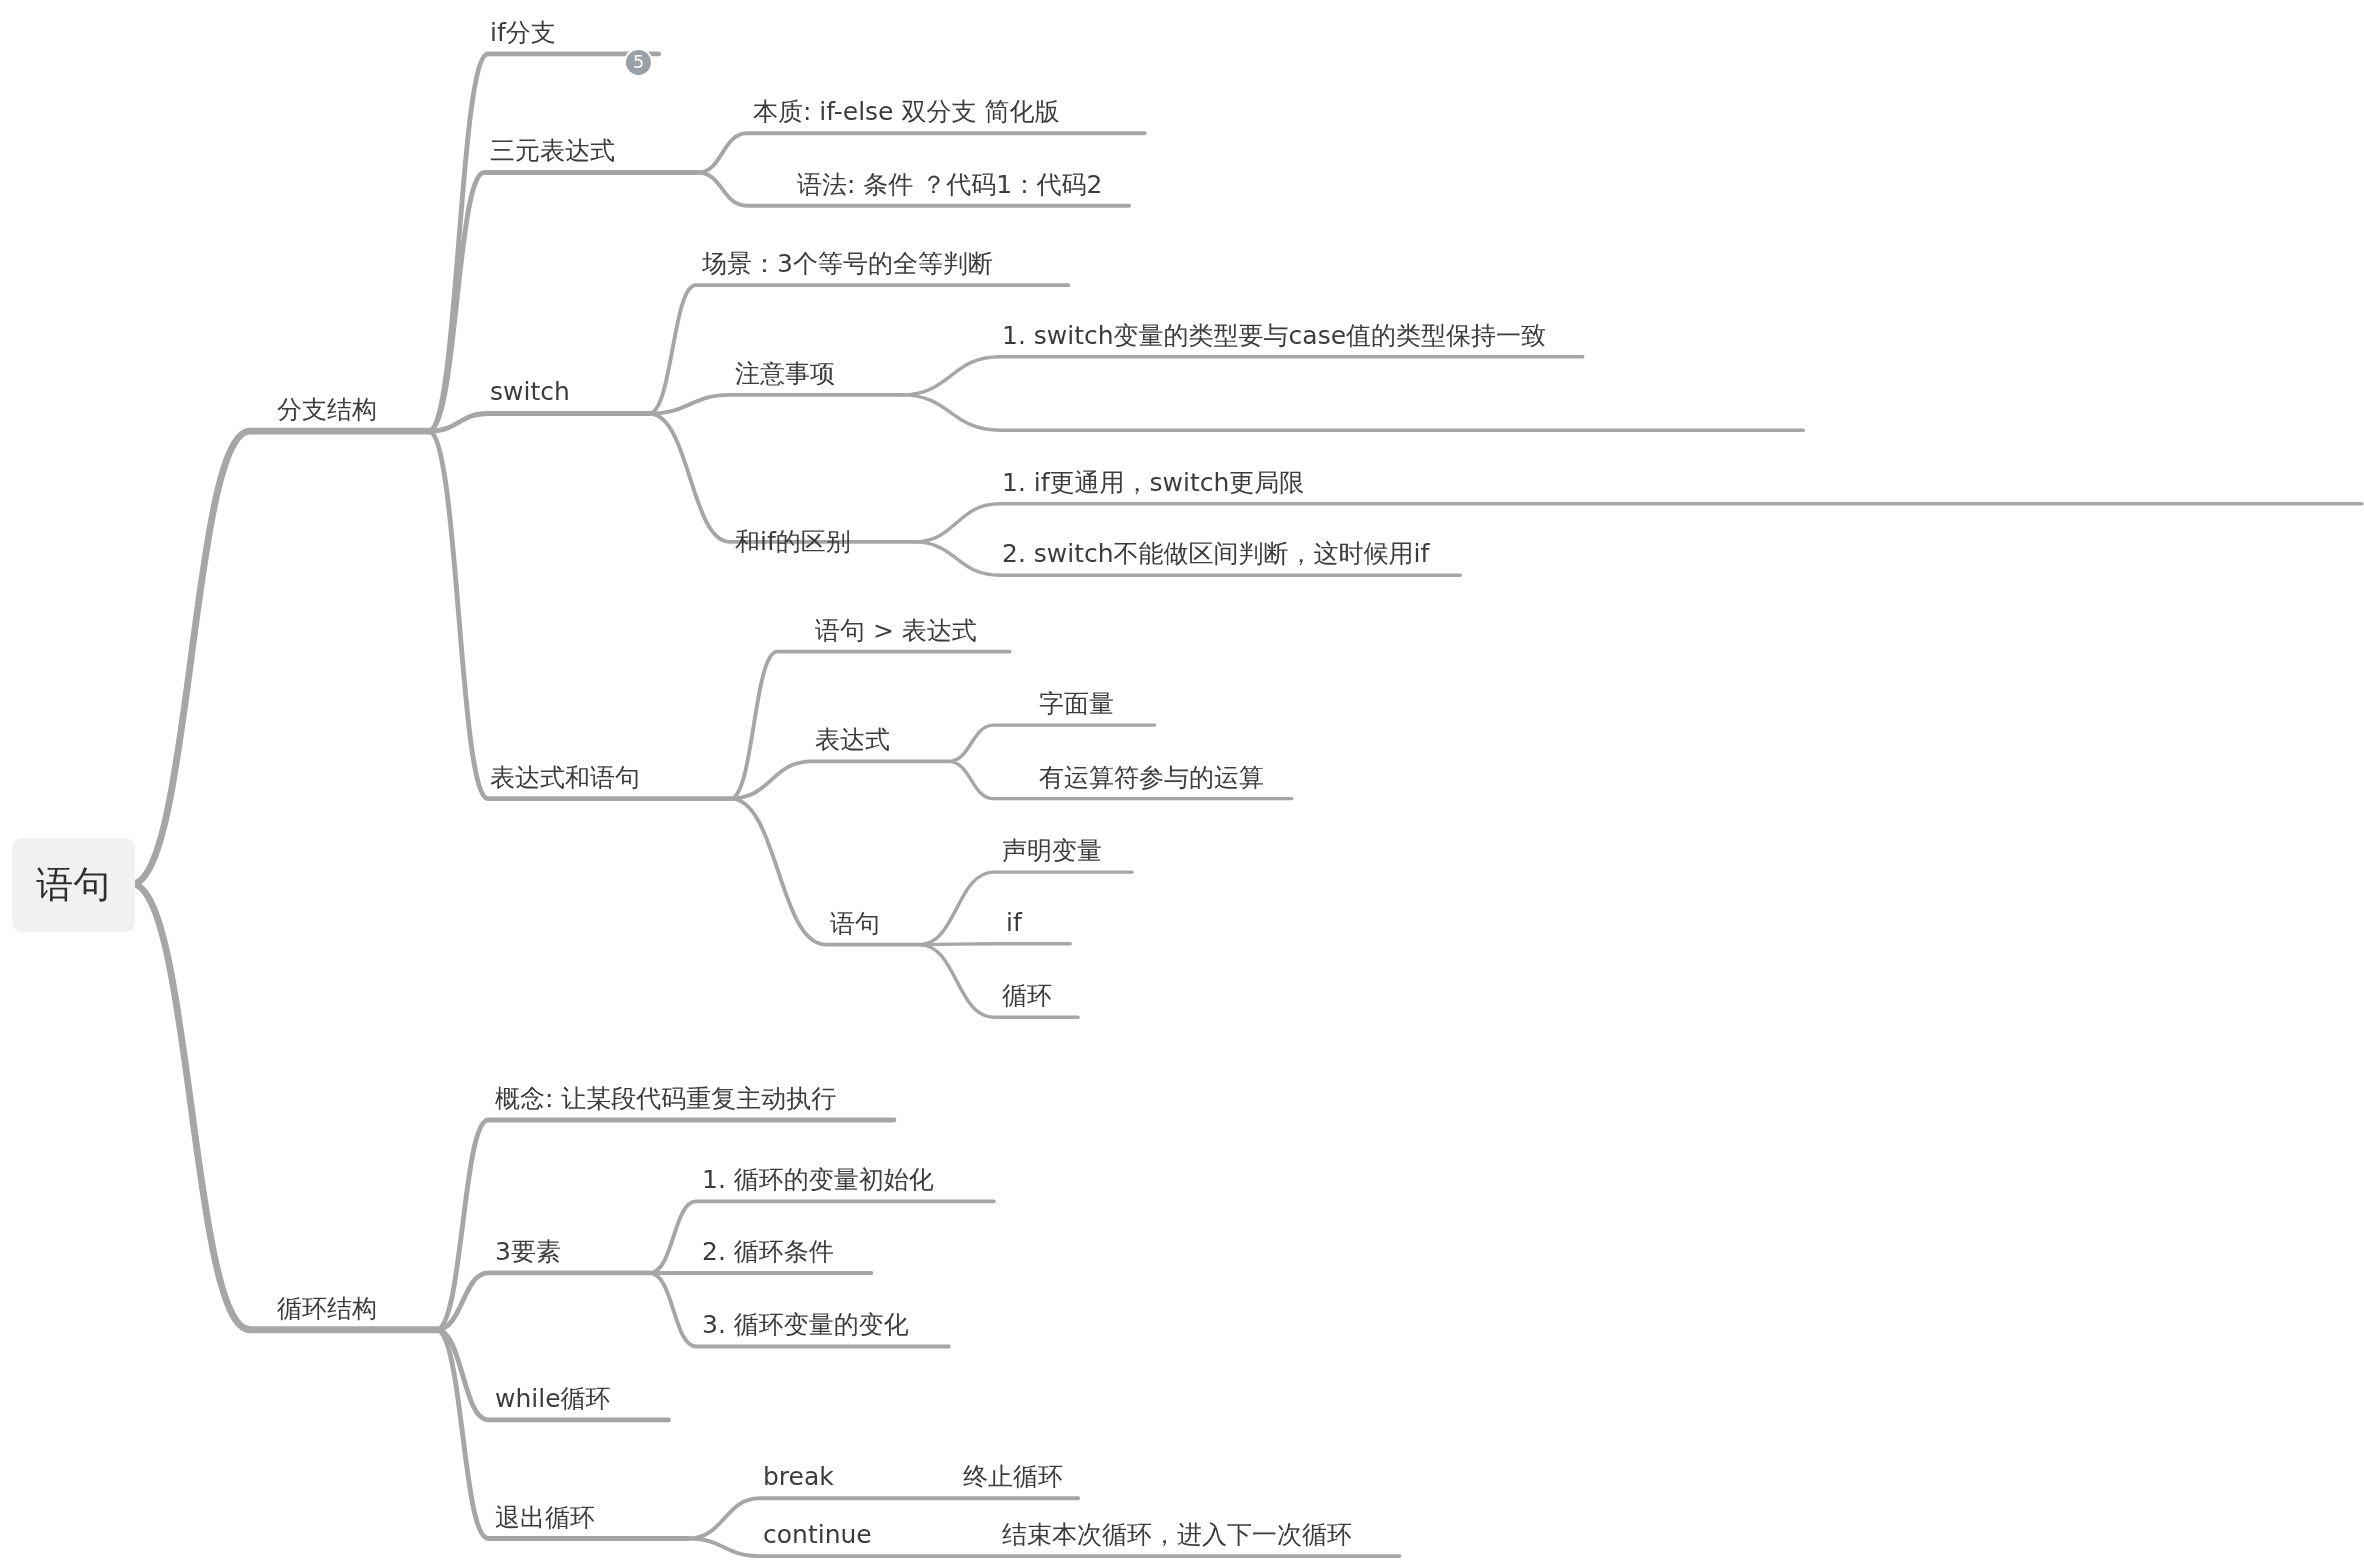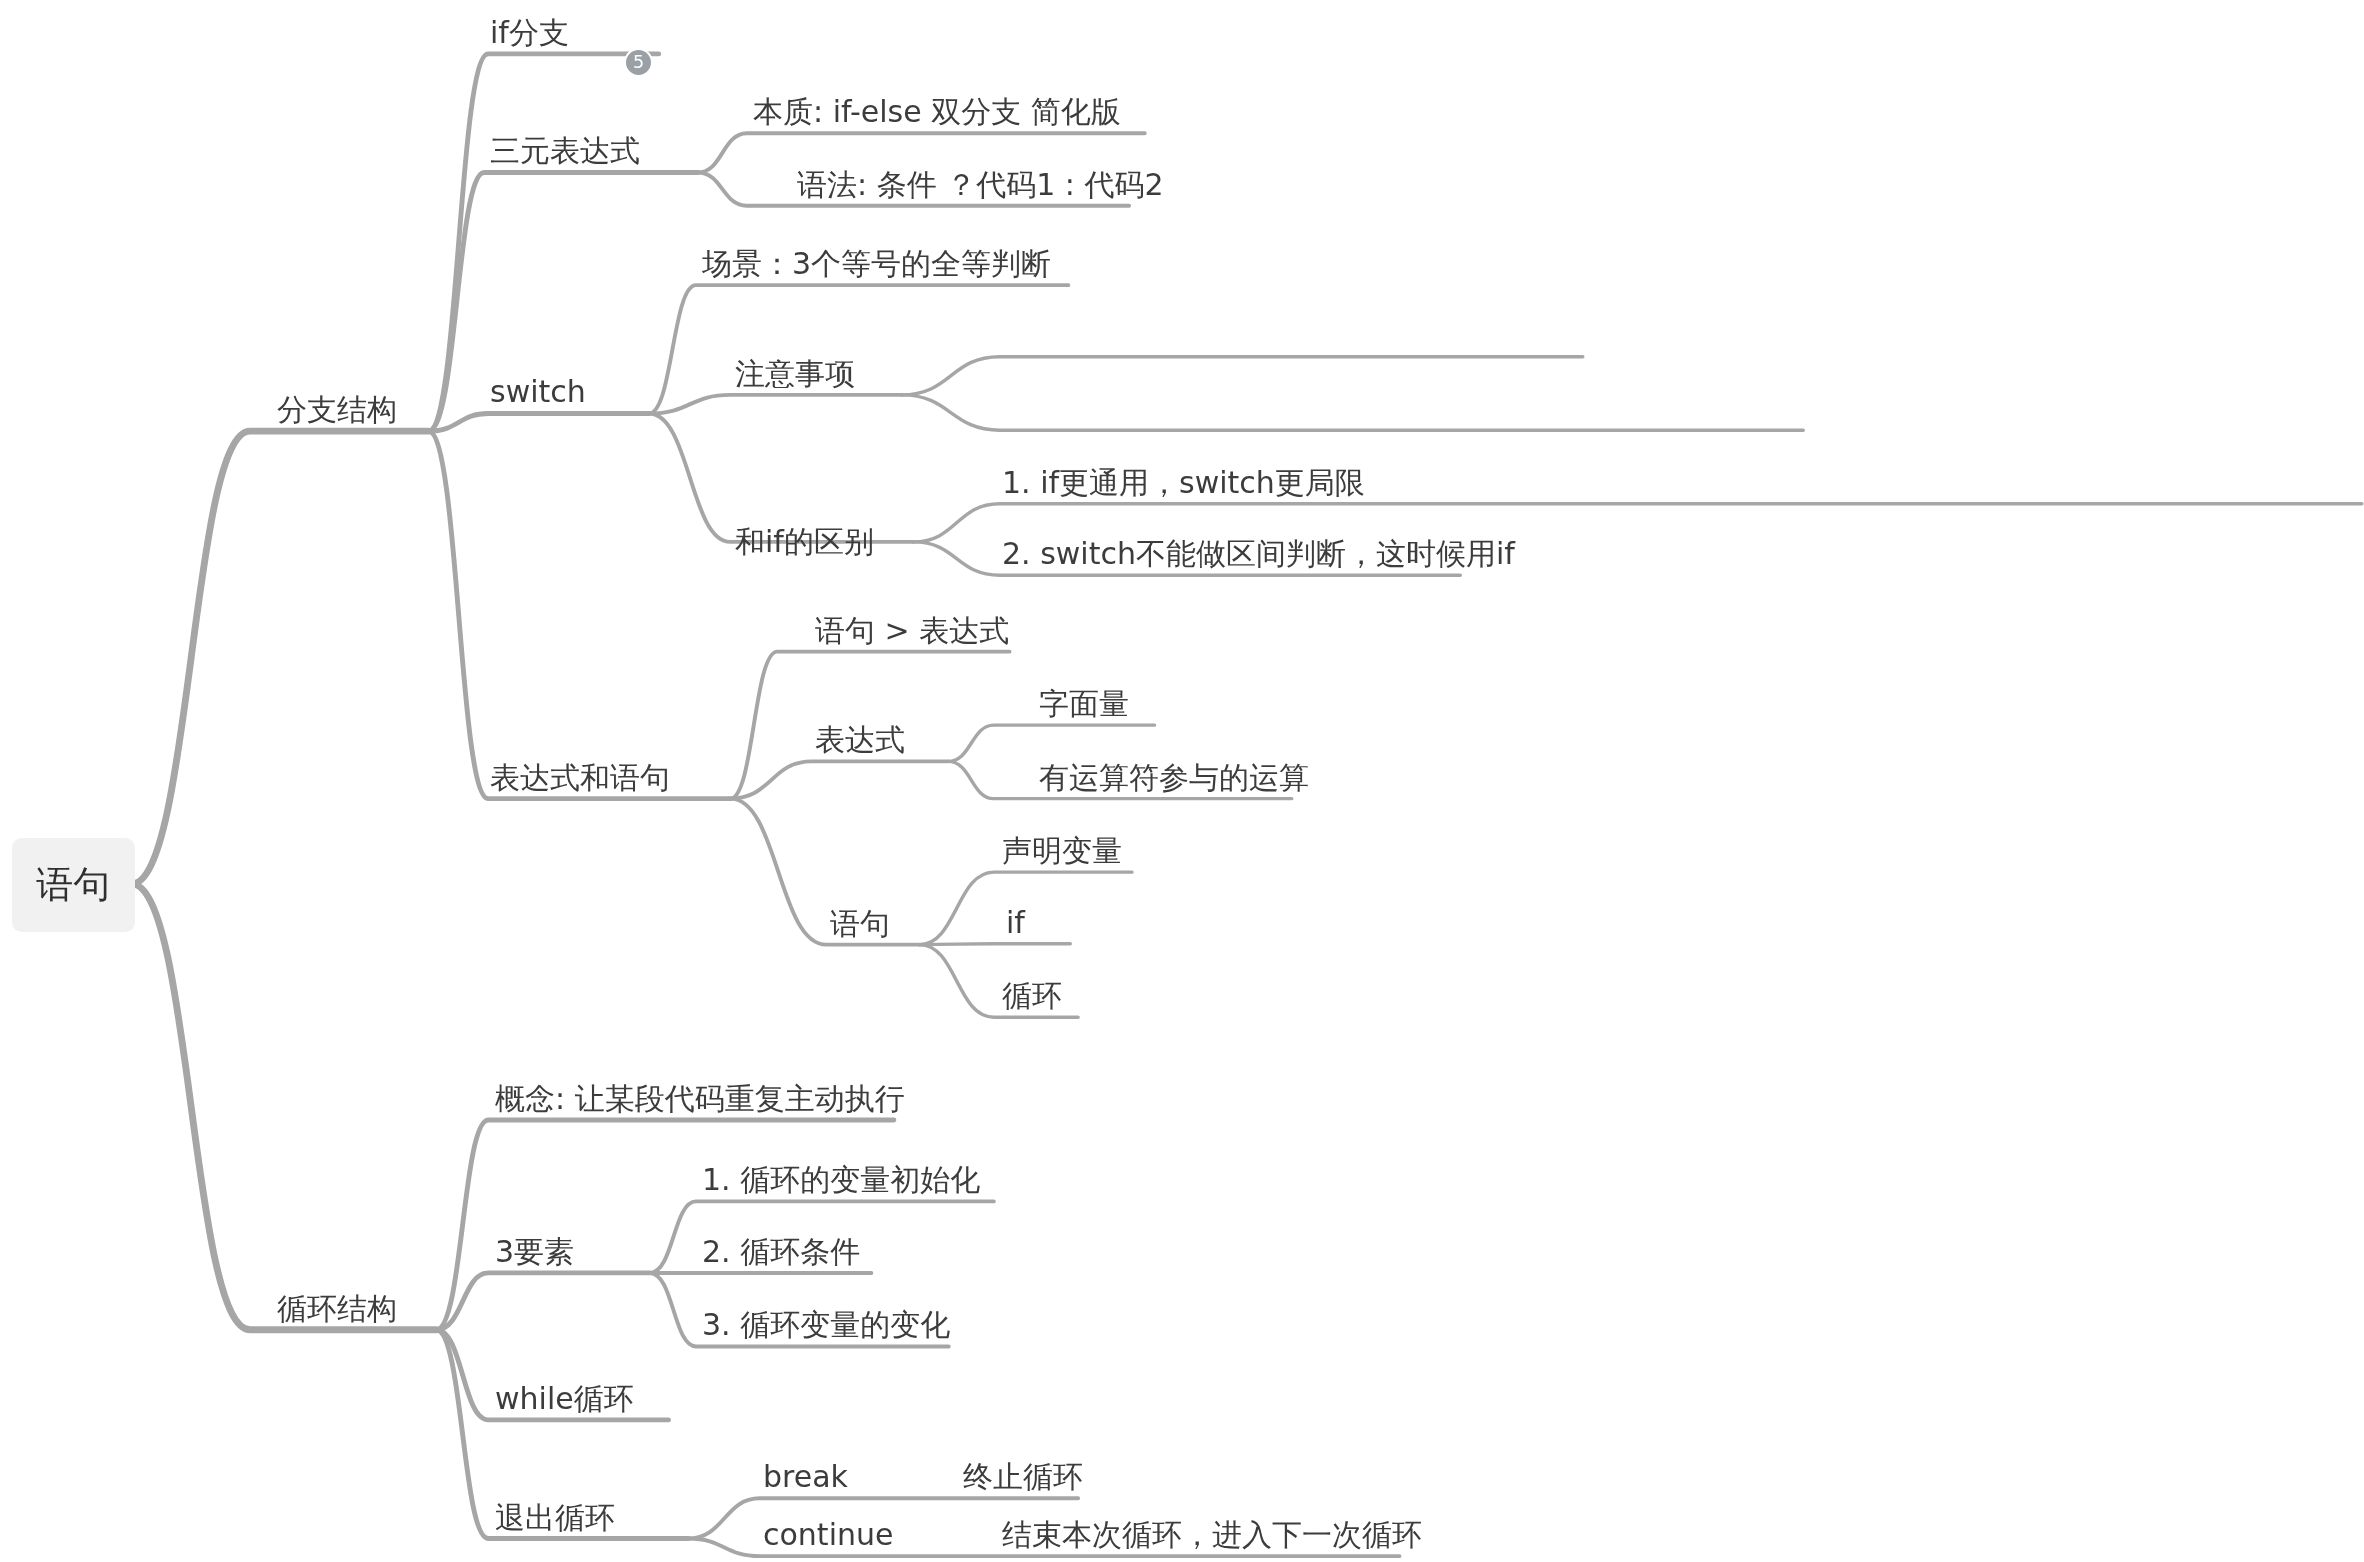--- a/index.html
+++ b/index.html
@@ -30,7 +30,7 @@
   .node {
     position: absolute;
     z-index: 2;
-    font-size: 30px;
+    font-size: 25px;
     line-height: 31px;
     white-space: nowrap;
     color: #3c3c3c;

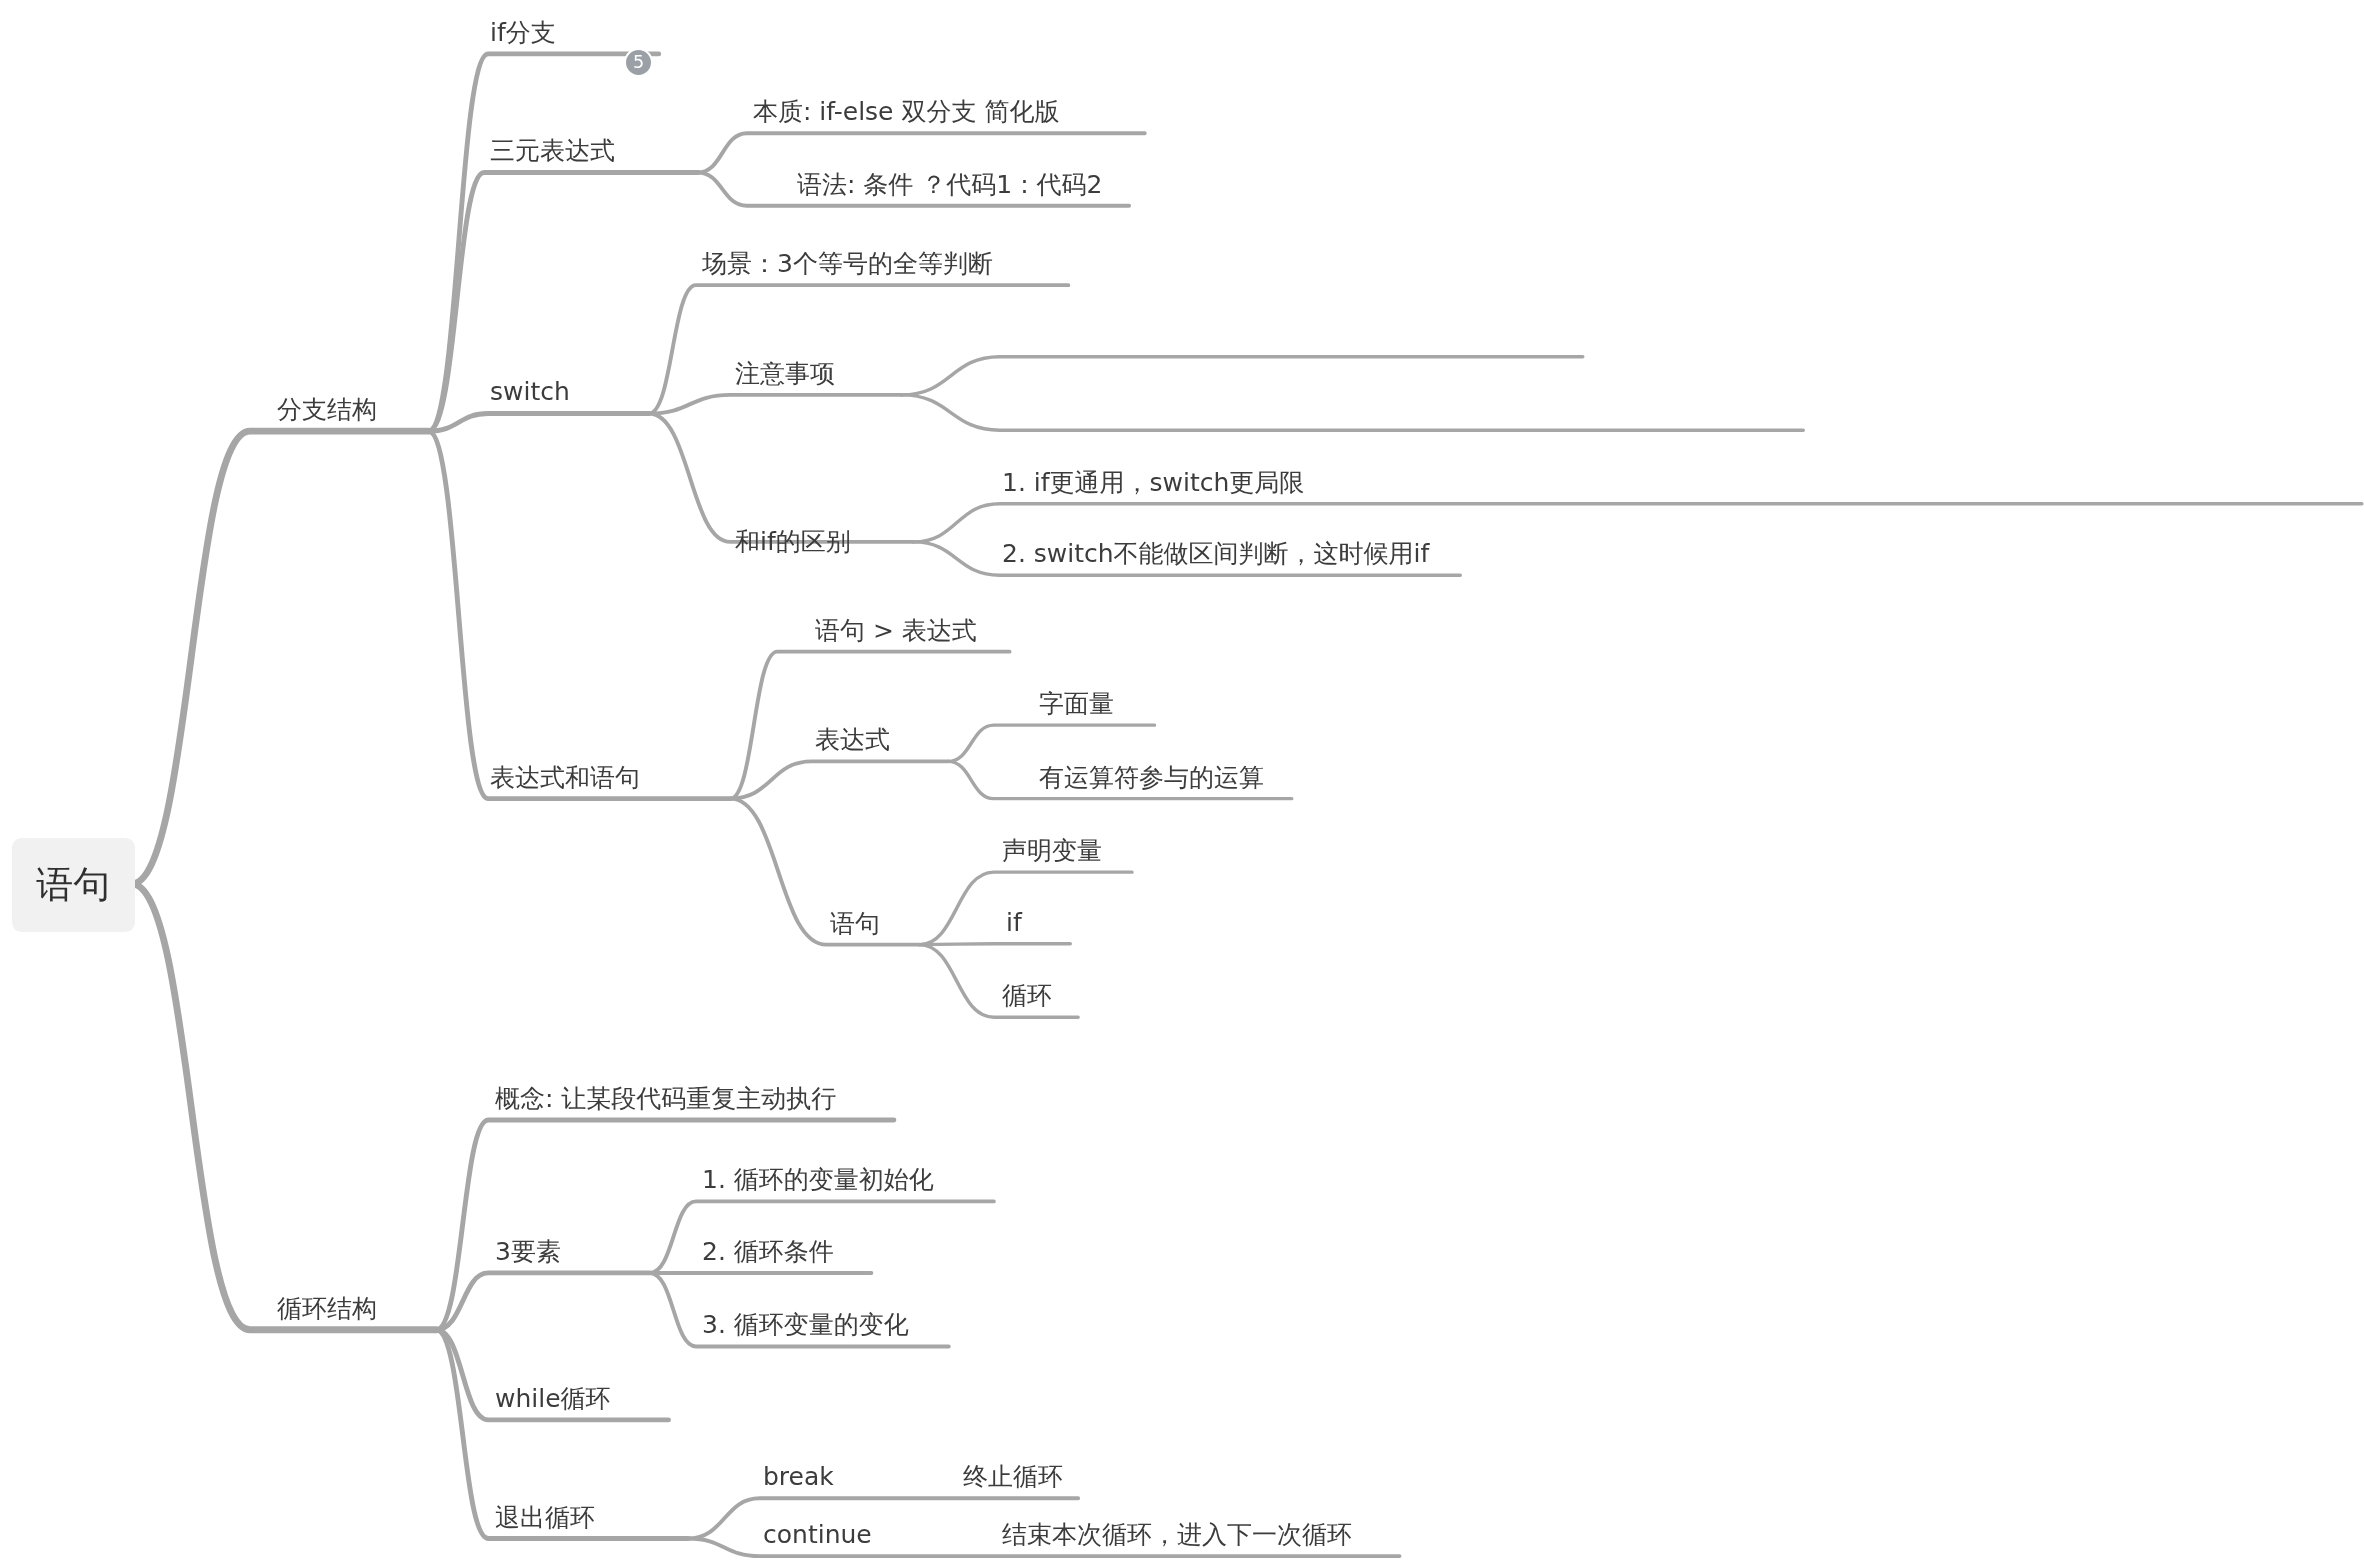--- a/index.html
+++ b/index.html
@@ -129,6 +129,7 @@
   <div class="node" style="left:490px; top:376px;">switch</div>
   <div class="node" style="left:702px; top:248px;">场景：3个等号的全等判断</div>
   <div class="node" style="left:735px; top:358px;">注意事项</div>
+  <div class="node" style="left:1002px; top:320px;">1. switch变量的类型要与case值的类型保持一致</div>
   <div class="node" style="left:735px; top:526px;">和if的区别</div>
   <div class="node" style="left:1002px; top:467px;">1. if更通用，switch更局限</div>
   <div class="node" style="left:1002px; top:538px;">2. switch不能做区间判断，这时候用if</div>

